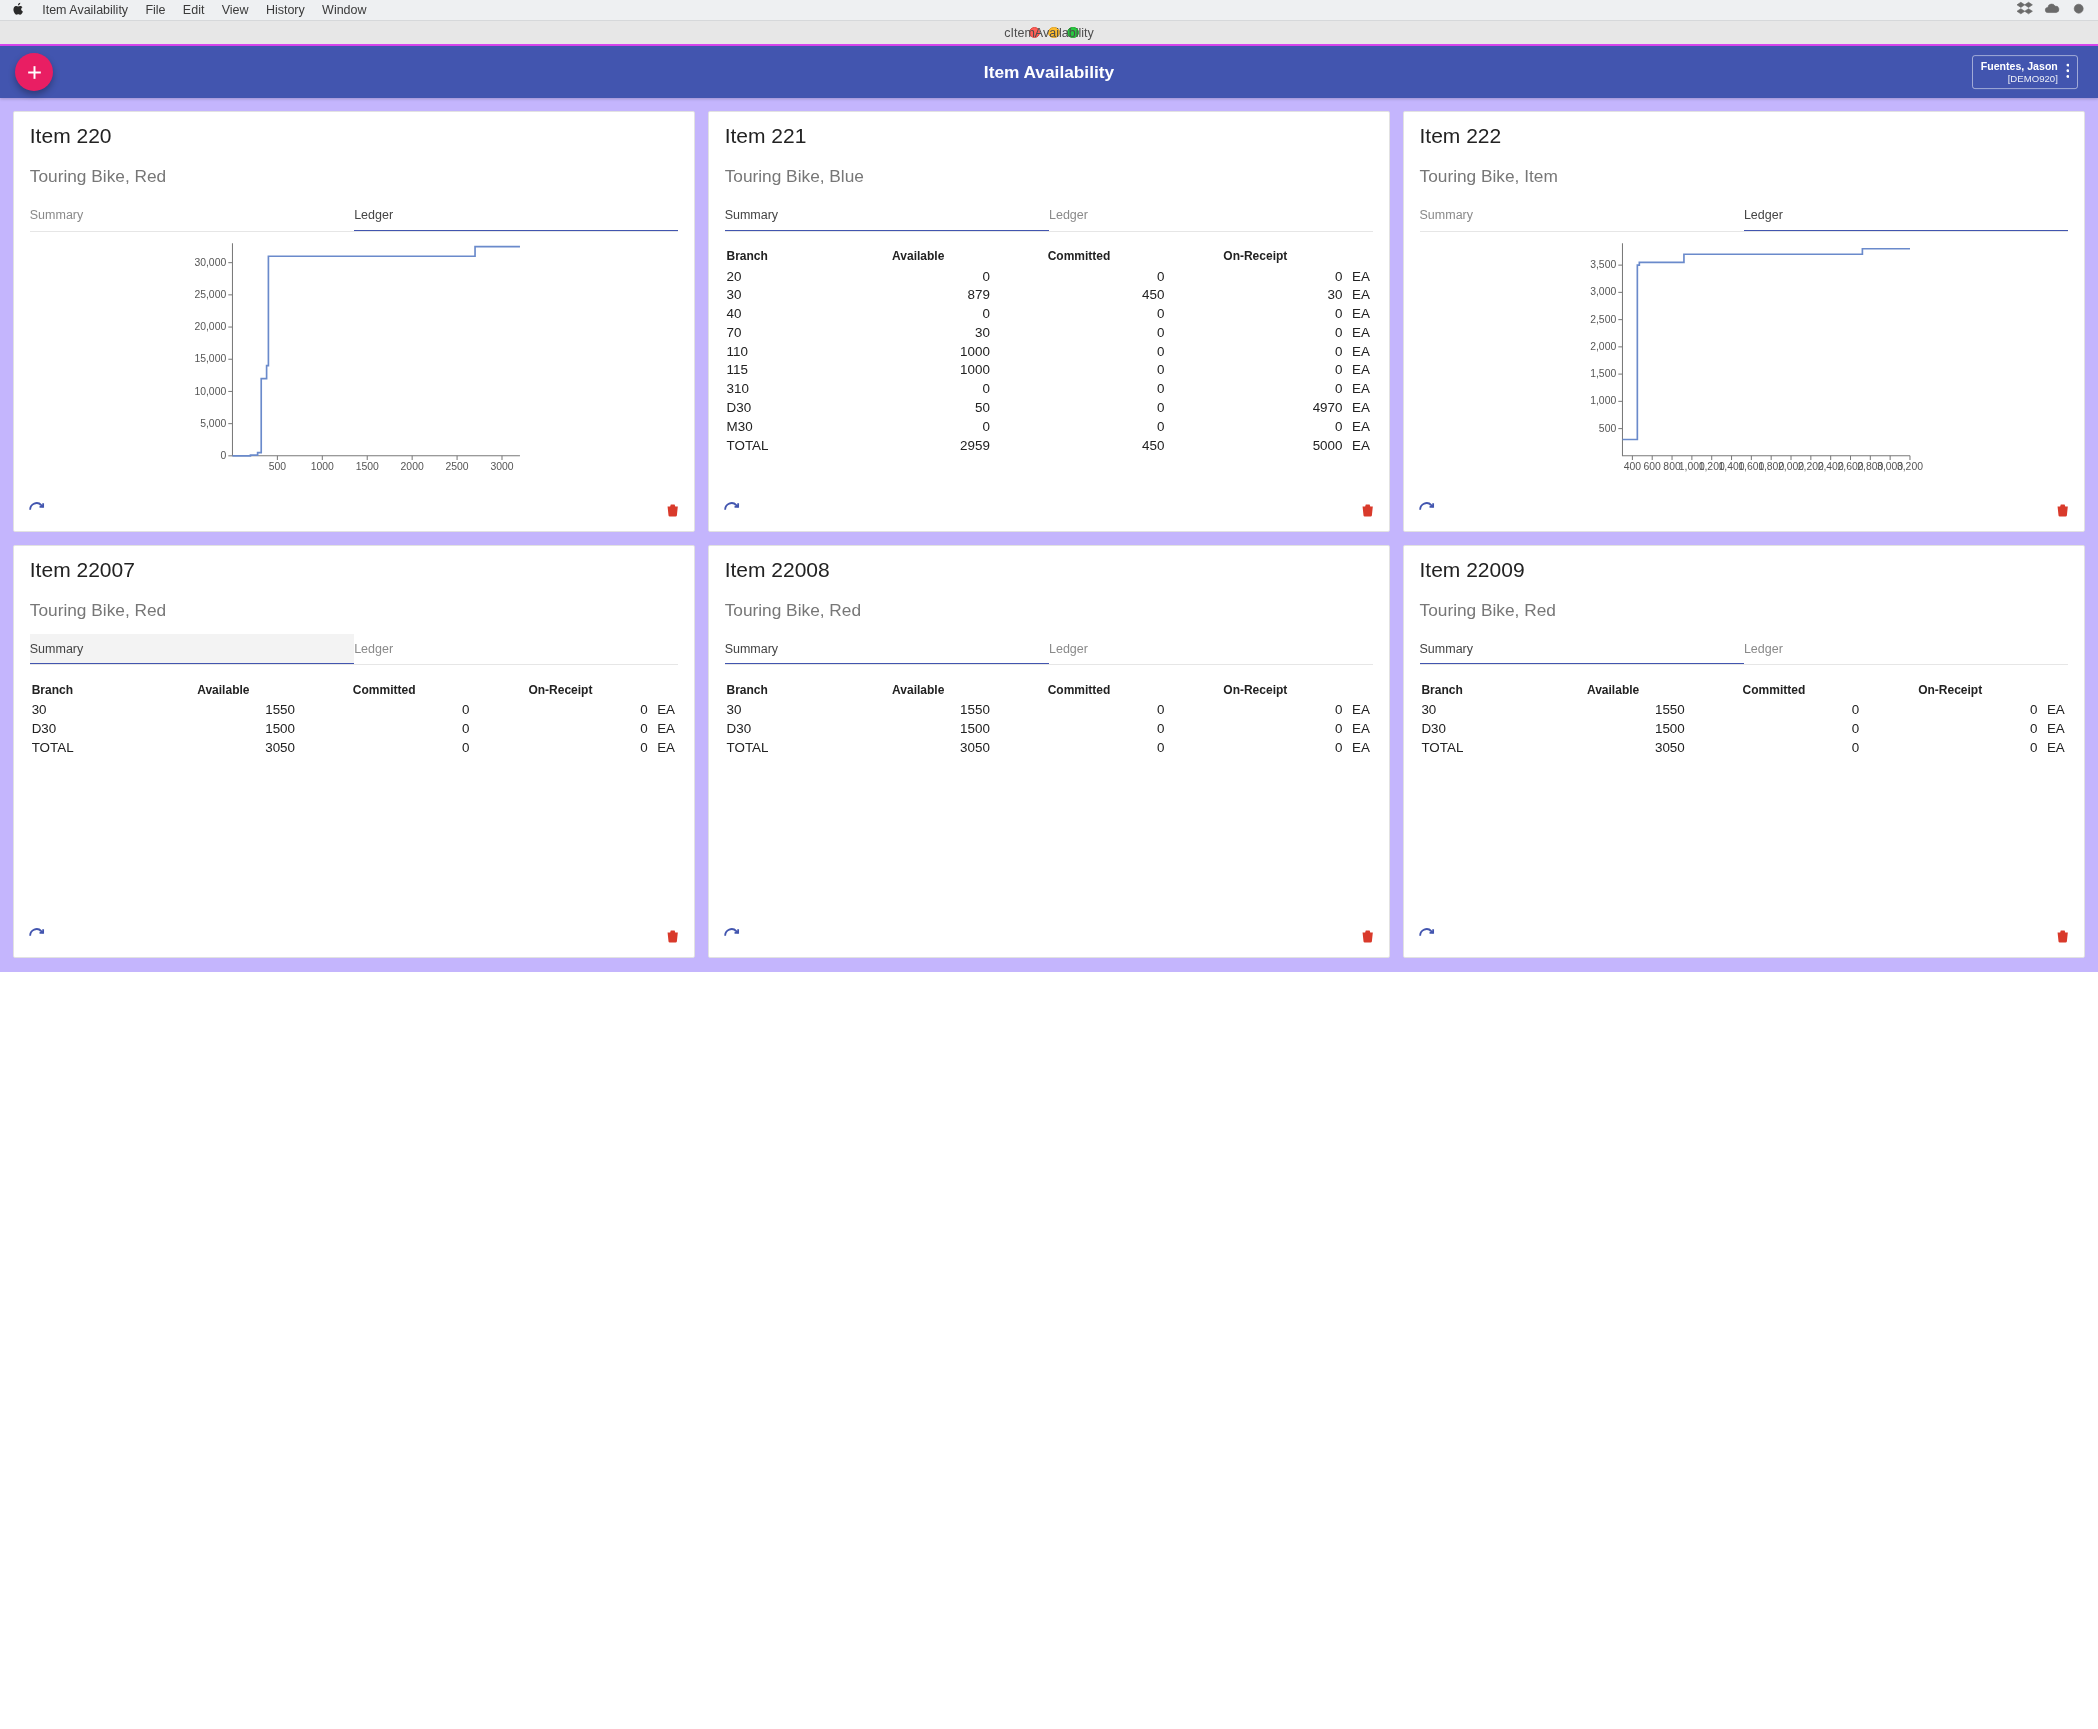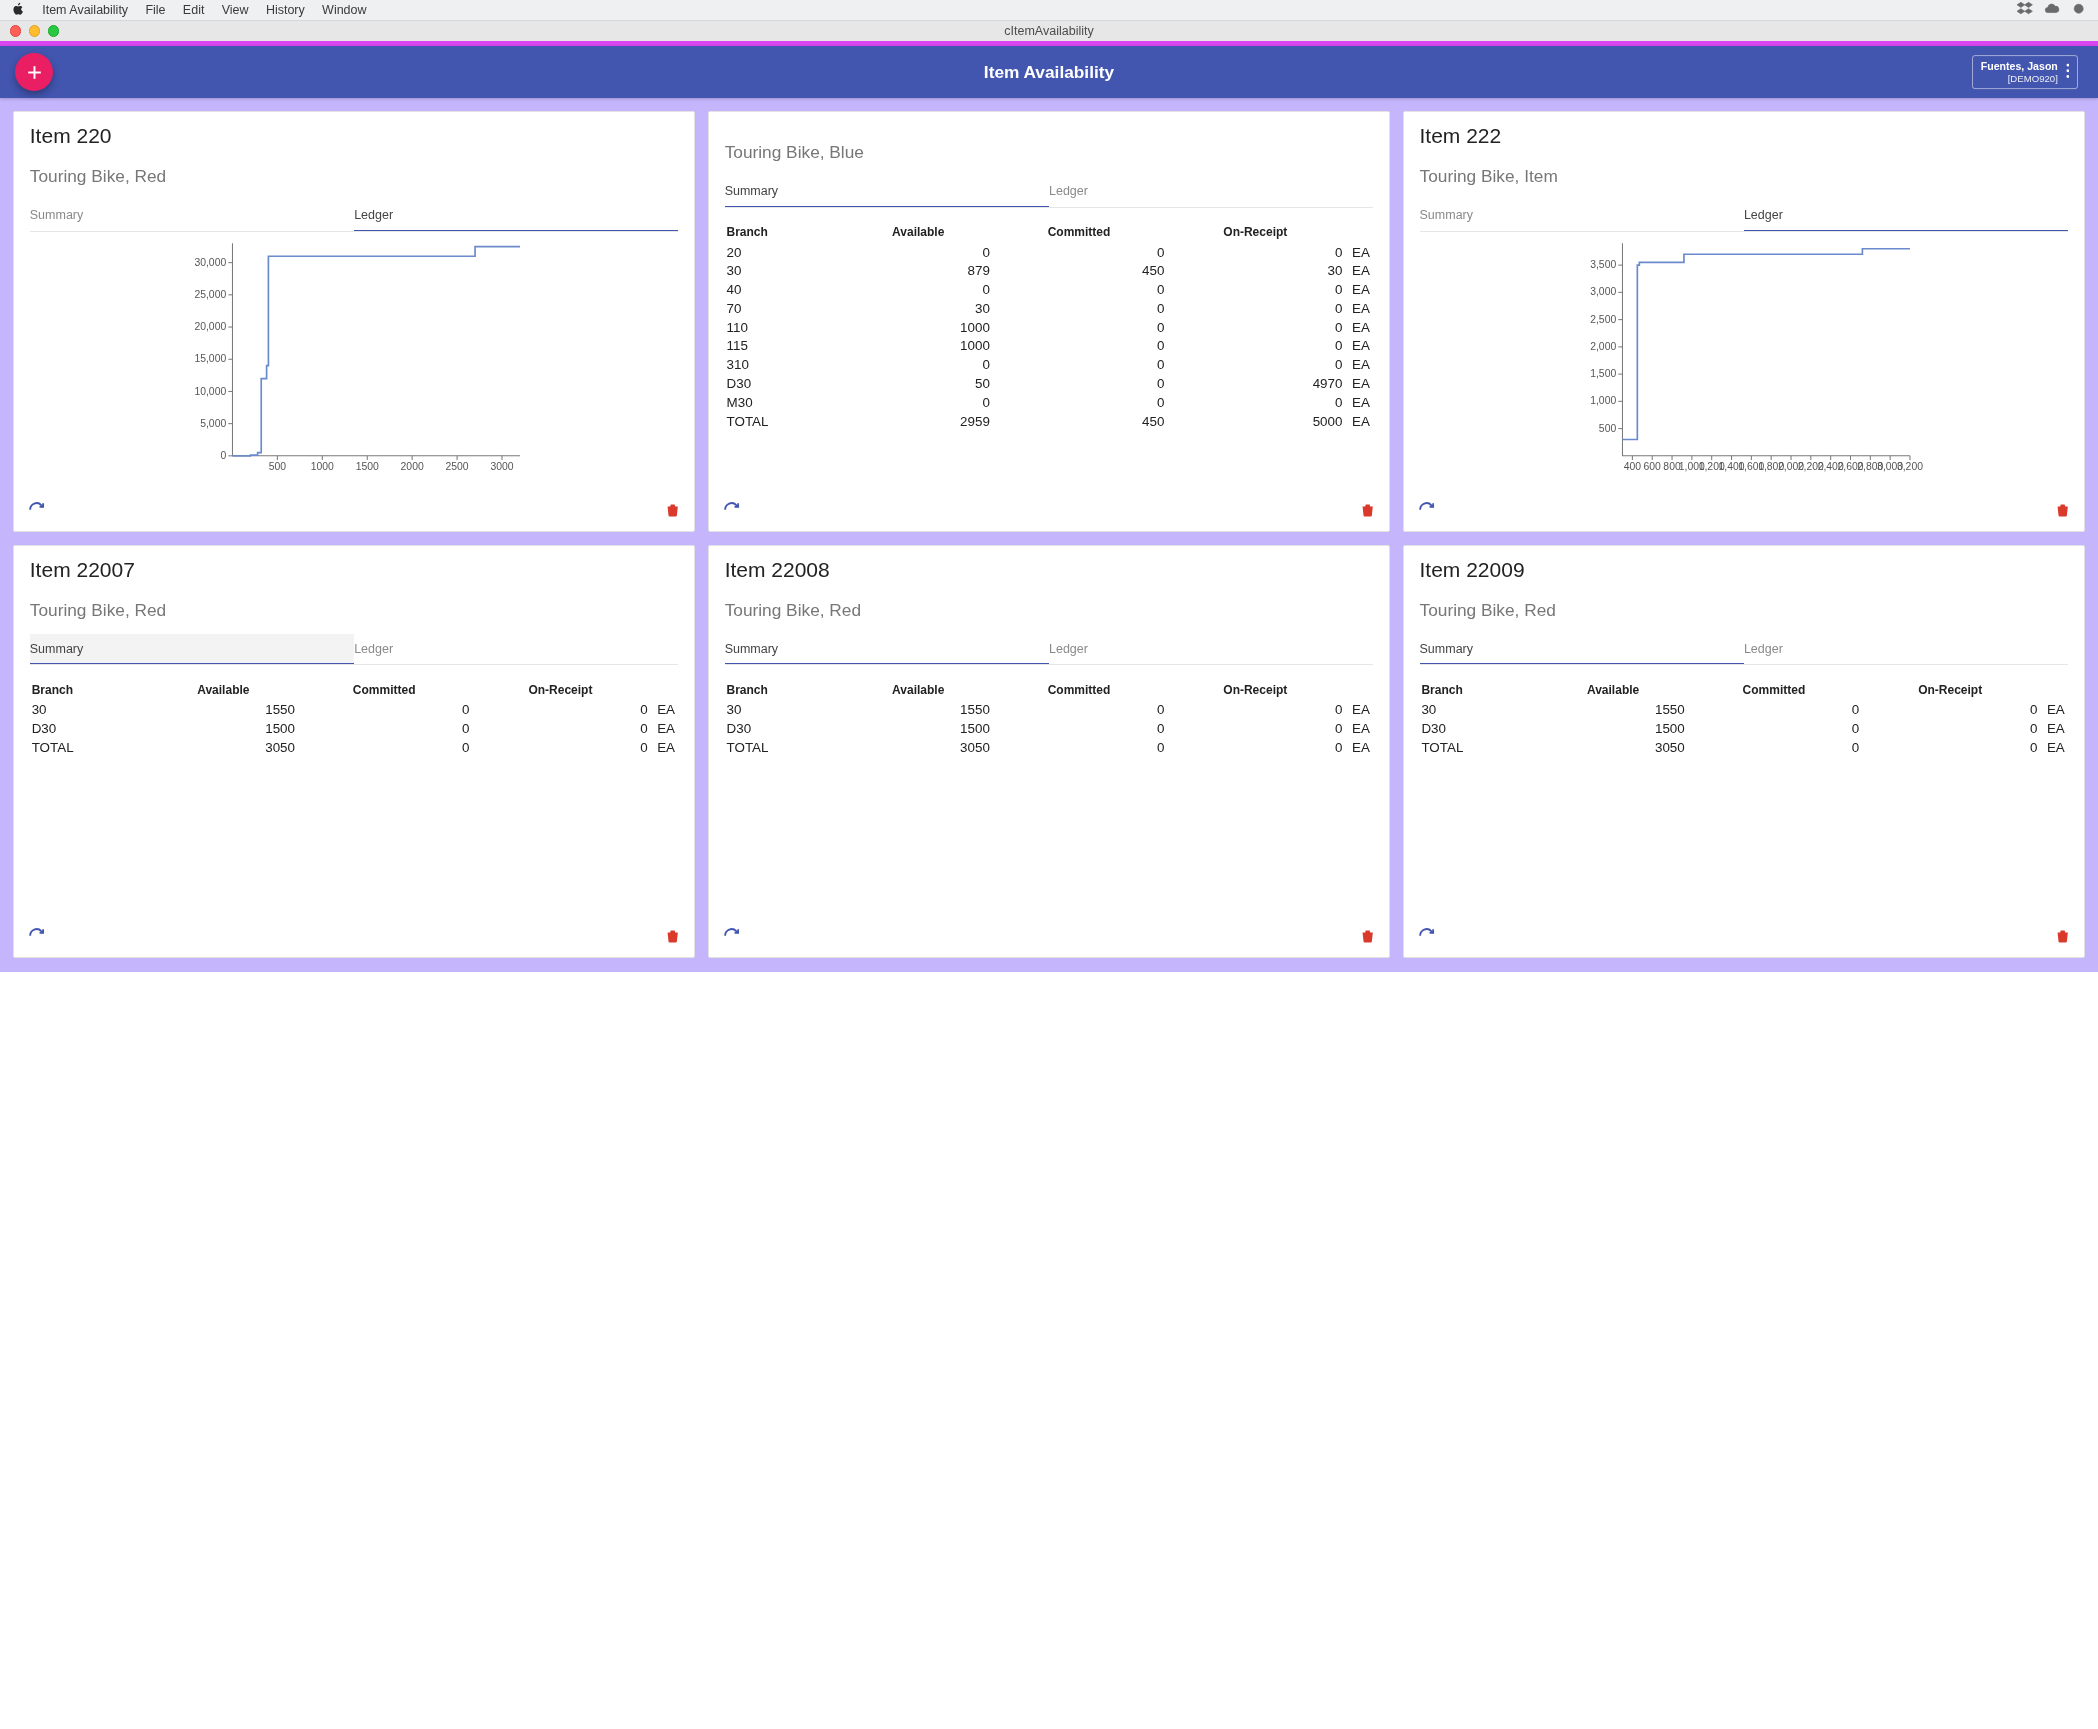--- a/index.html
+++ b/index.html
@@ -32,10 +32,11 @@
   .window-chrome {
     height: 25px;
     background: #e7e7e7;
-    border-bottom: 5px solid #d946ef;
+    border-bottom: 2px solid #d946ef;
     display: flex; align-items: center;
     position: relative;
     padding-left: 9.6px;
+    justify-content: center;
   }
   .traffic-lights { display: flex; gap: 7.7px; }
   .tl { width: 11.5px; height: 11.5px; border-radius: 50%; }

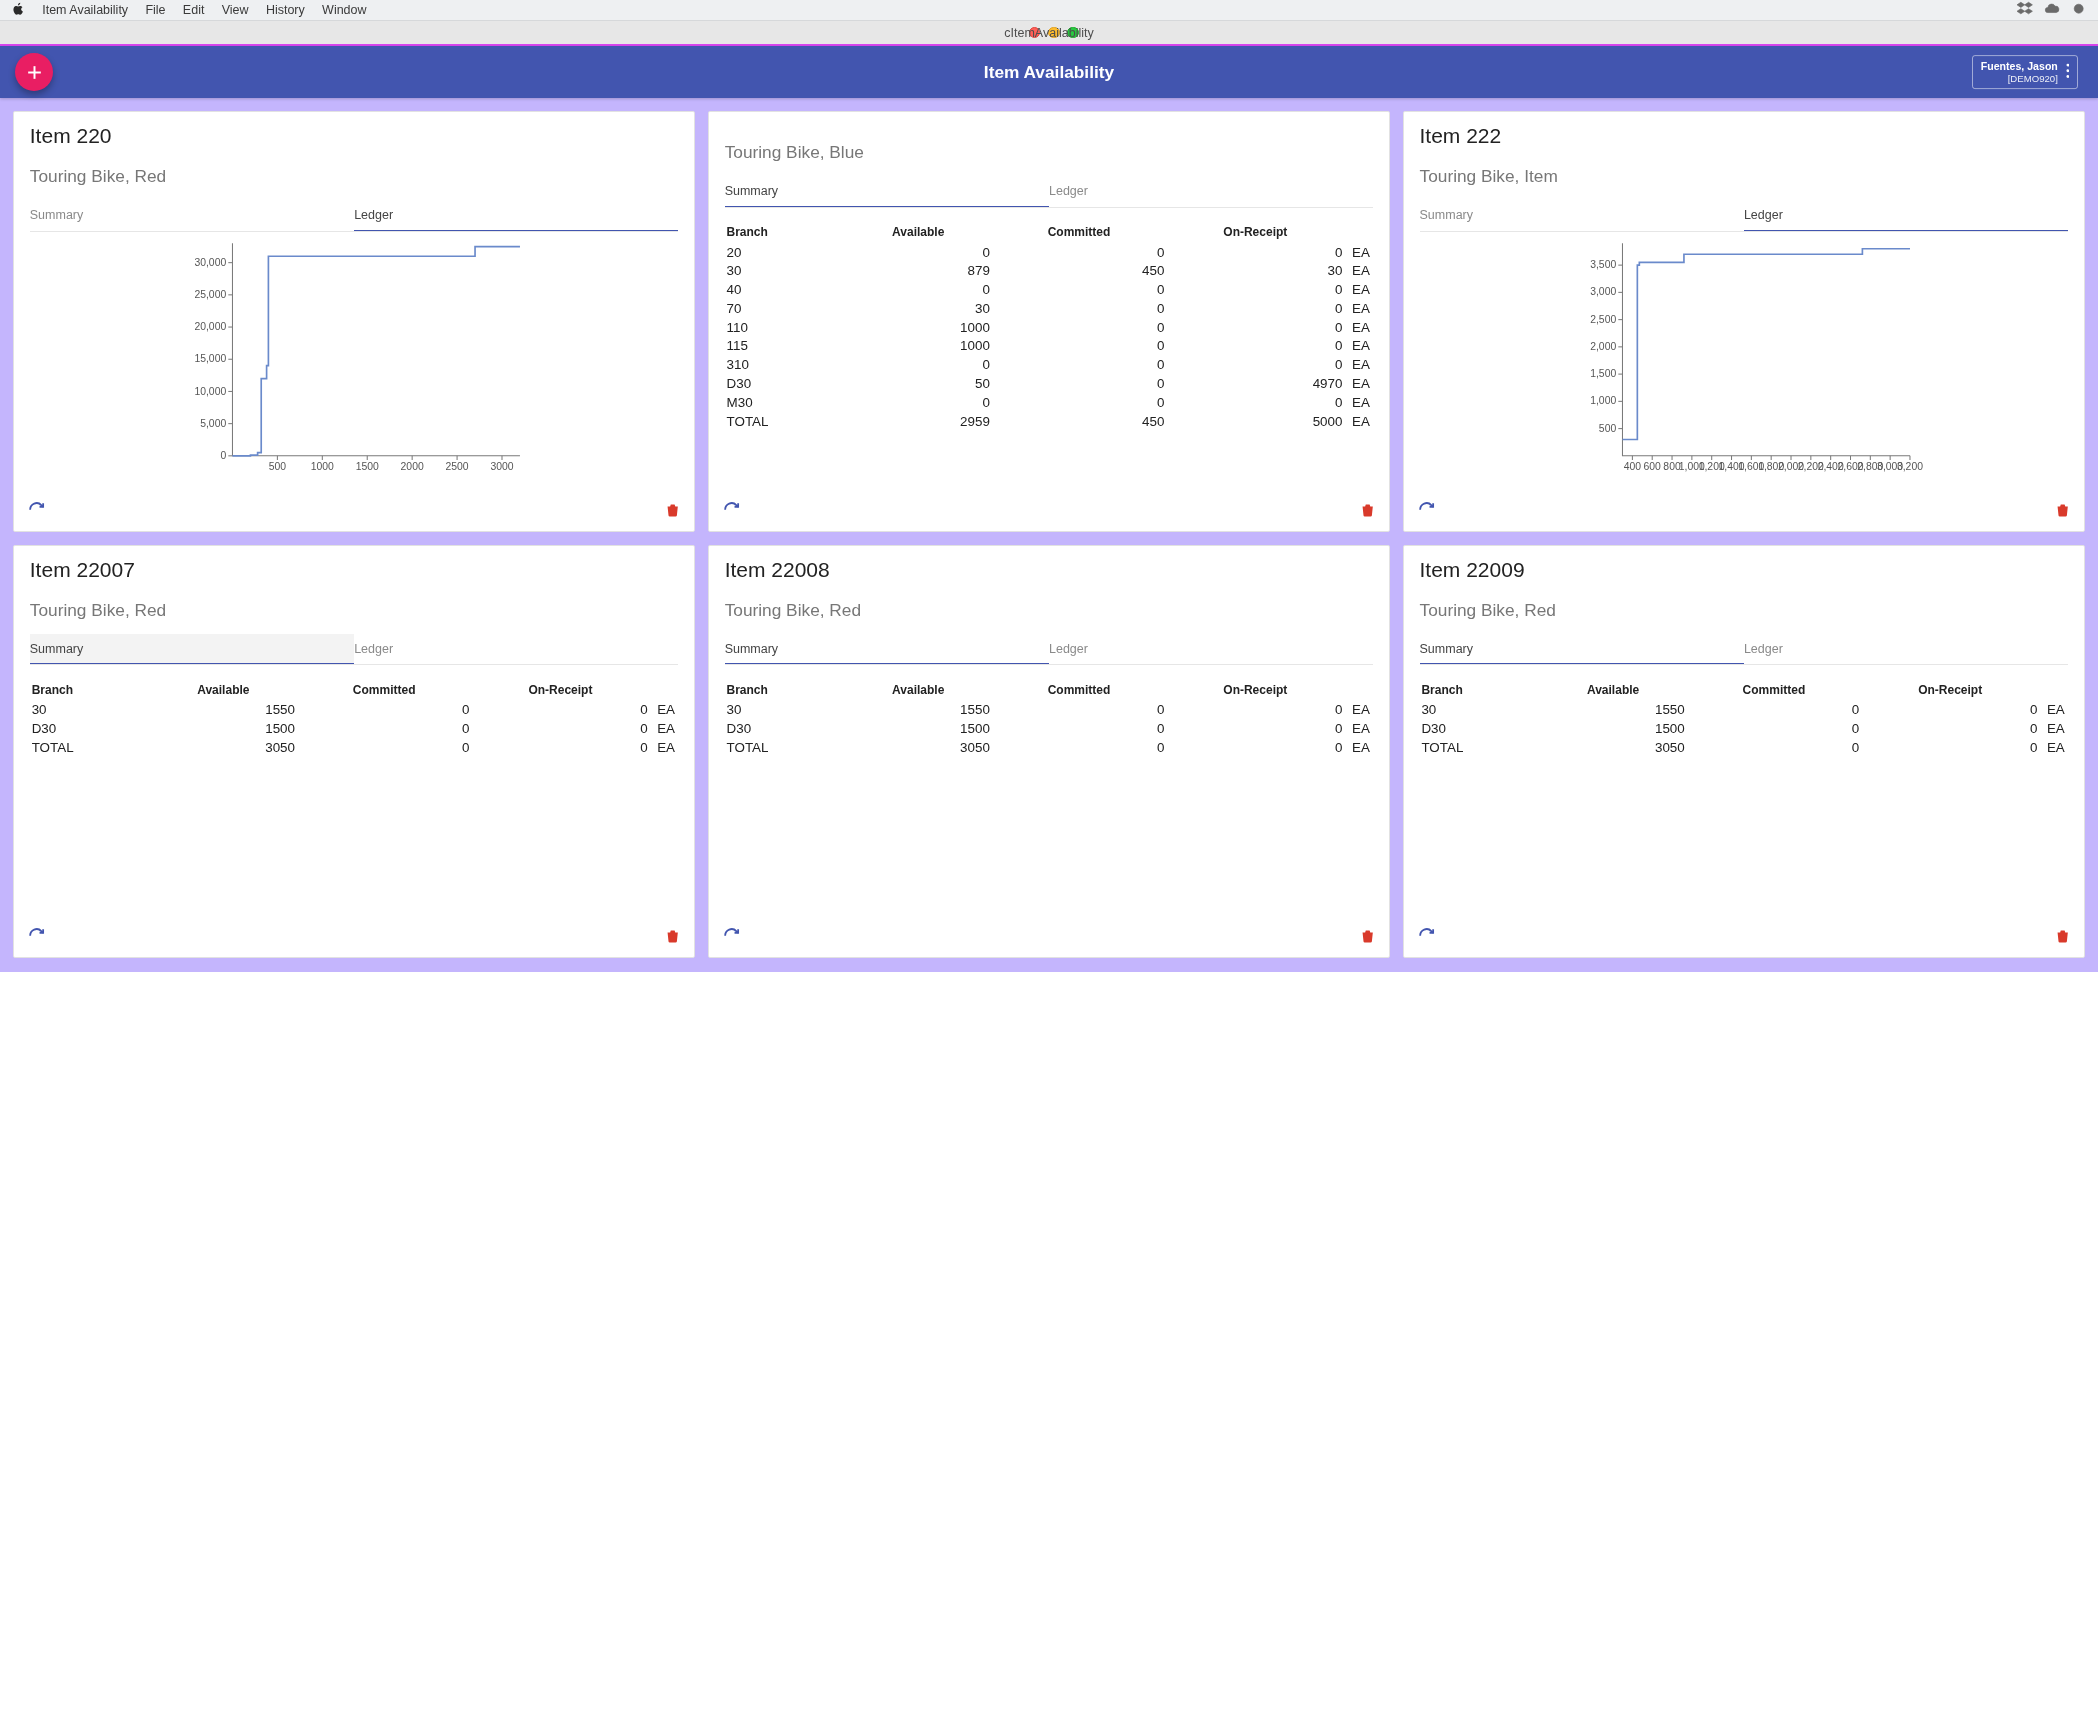--- a/index.html
+++ b/index.html
@@ -280,6 +280,7 @@
     </div>
     <div class="card">
       <div class="card-head">
+        <div class="item-code">Item 221</div>
         <div class="item-name">Touring Bike, Blue</div>
         <div class="card-tabs">
           <div class="card-tab active noBg">Summary</div>

